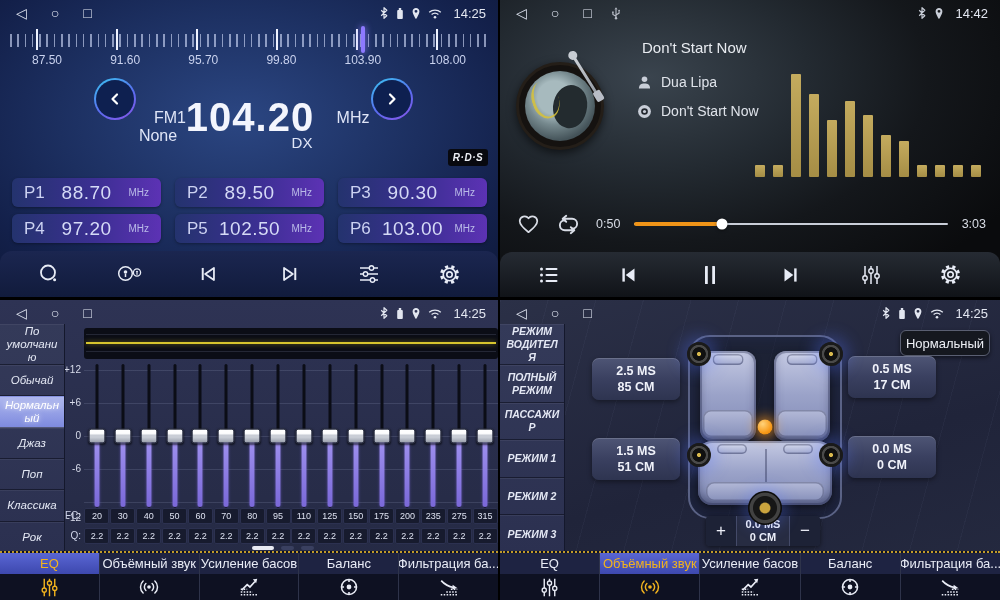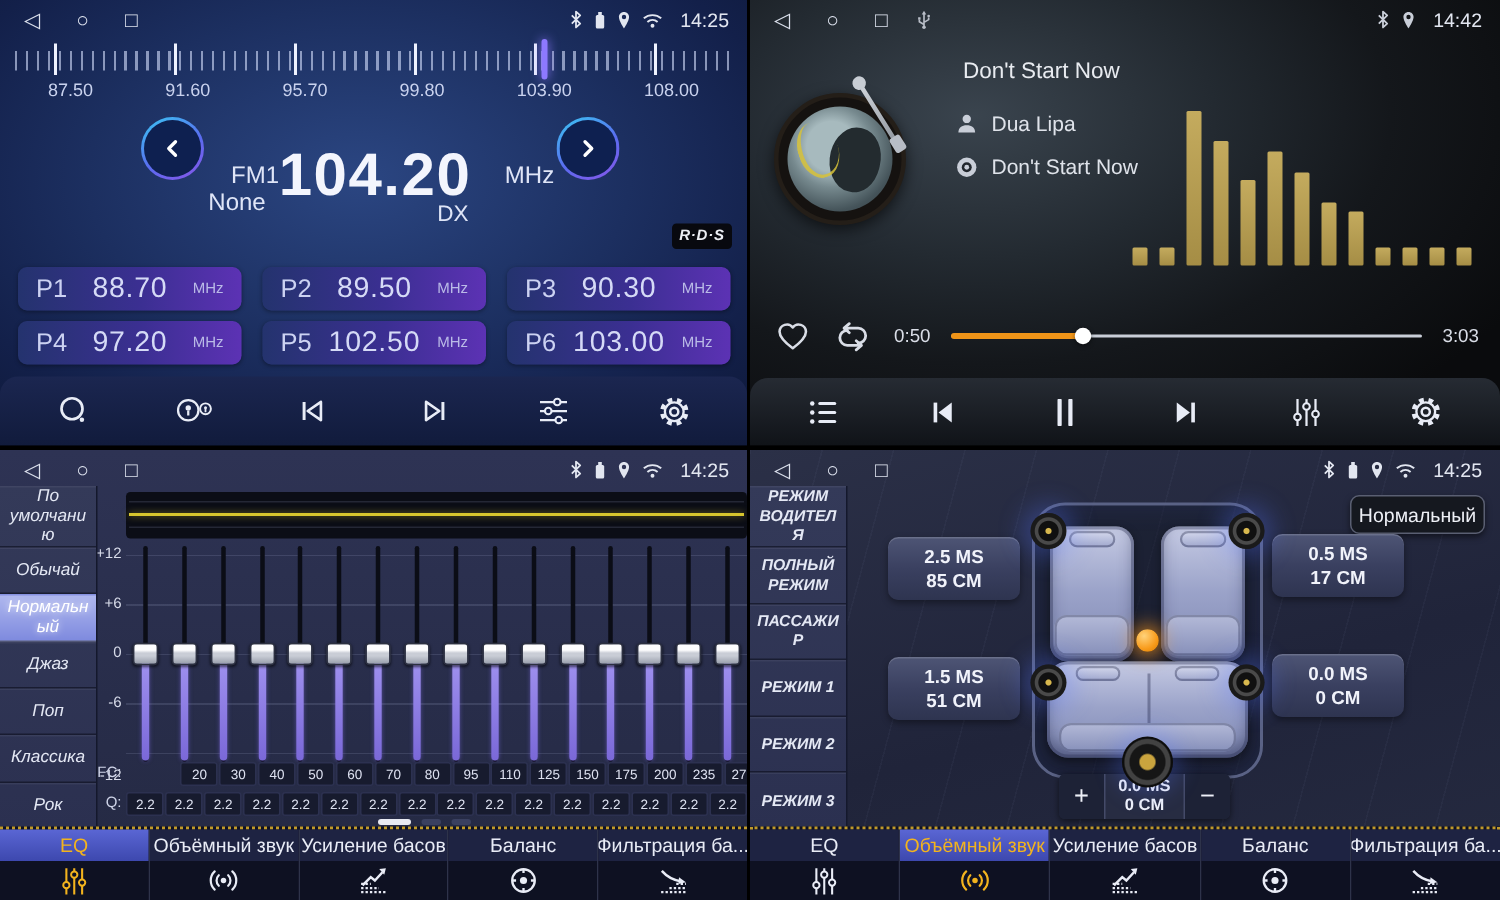--- a/index.html
+++ b/index.html
@@ -525,7 +525,7 @@
       </div>
 
       <div class="fcq-label" style="top:186px;">FC:</div>
-      <div class="chip-row" style="top:184px;margin-left:36px;">
+      <div class="chip-row" style="top:184px;">
         <span class="chip">20</span>
           <span class="chip">30</span>
           <span class="chip">40</span>

